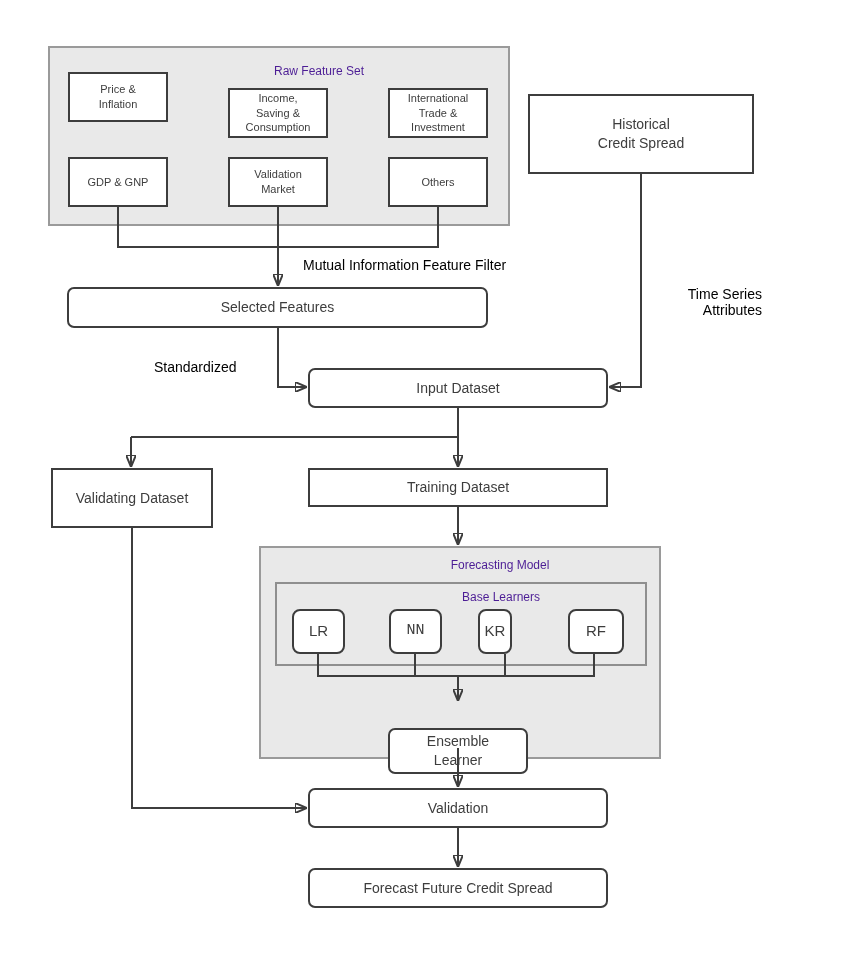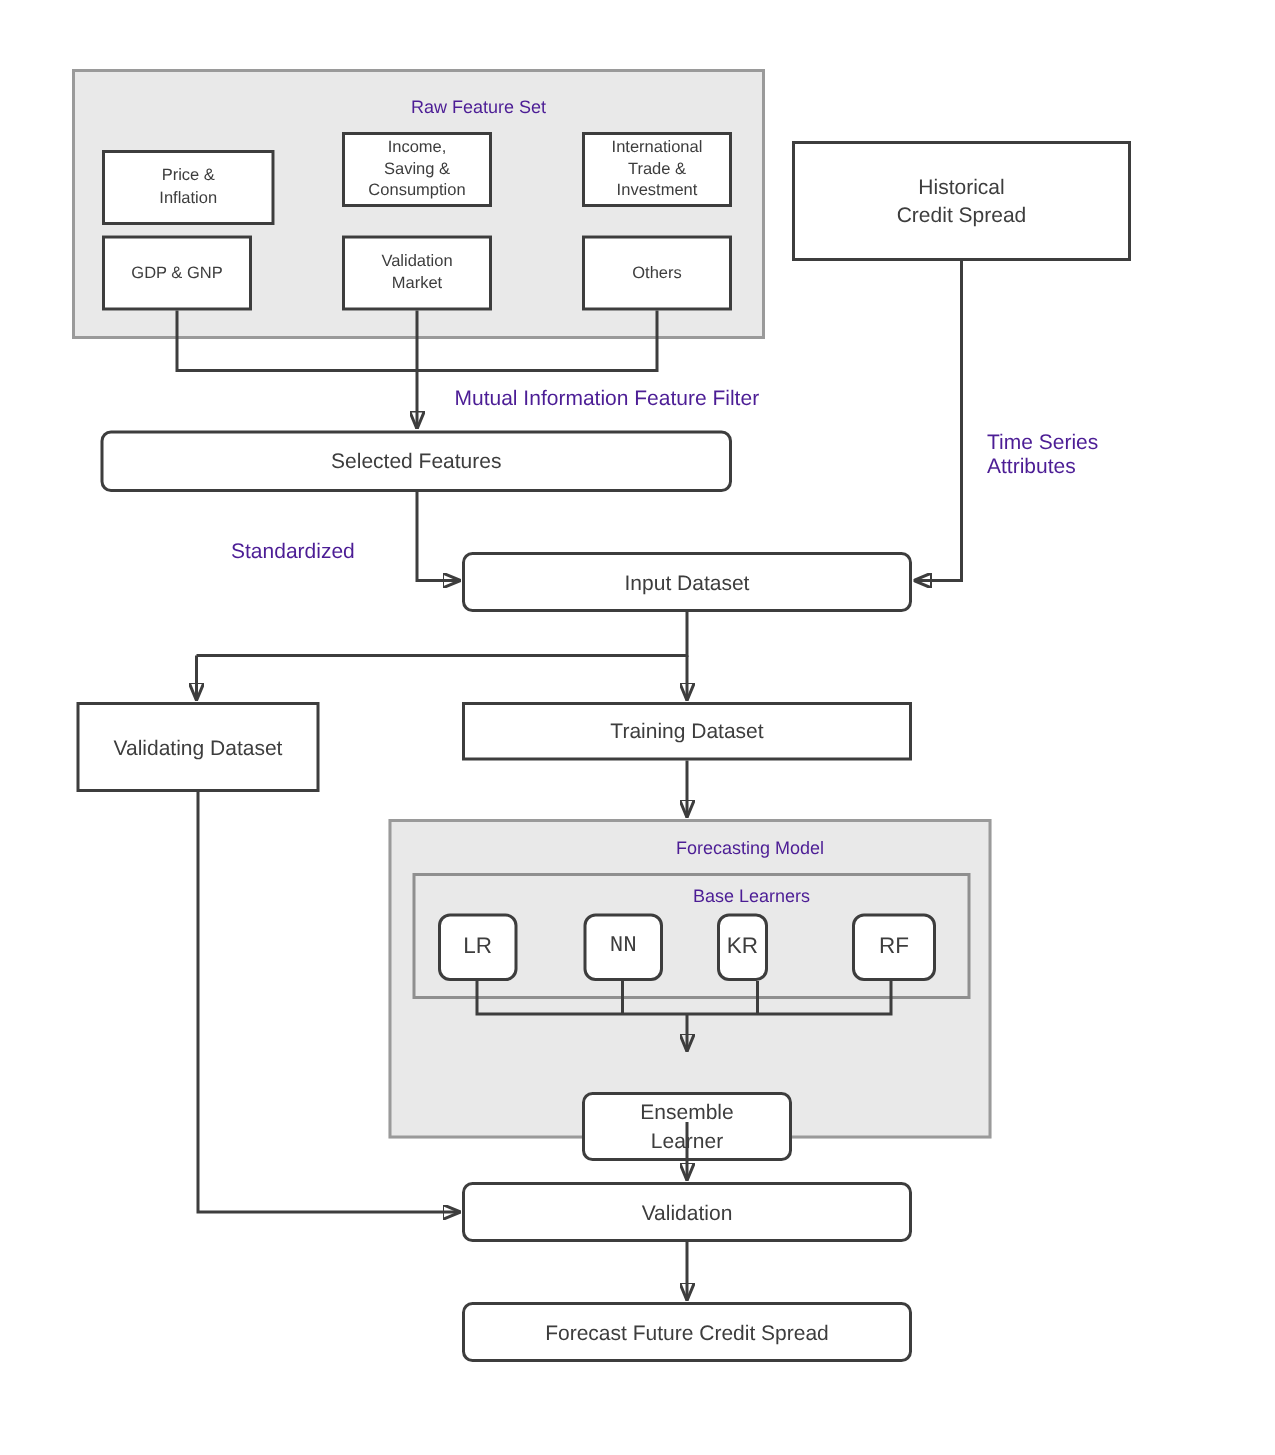--- a/index.html
+++ b/index.html
@@ -78,7 +78,7 @@
   <div class="container-box" style="left:48px; top:46px; width:462px; height:180px;"></div>
   <div class="section-title" style="left:48px; top:64px; width:462px;">Raw Feature Set</div>
 
-  <div class="node small-text pre" style="left:68px; top:100px; width:115px; height:50px;">Price &amp;
+  <div class="node small-text pre" style="left:68px; top:72px; width:100px; height:50px;">Price &amp;
 Inflation</div>
   <div class="node small-text pre" style="left:228px; top:88px; width:100px; height:50px;">Income,
 Saving &amp;

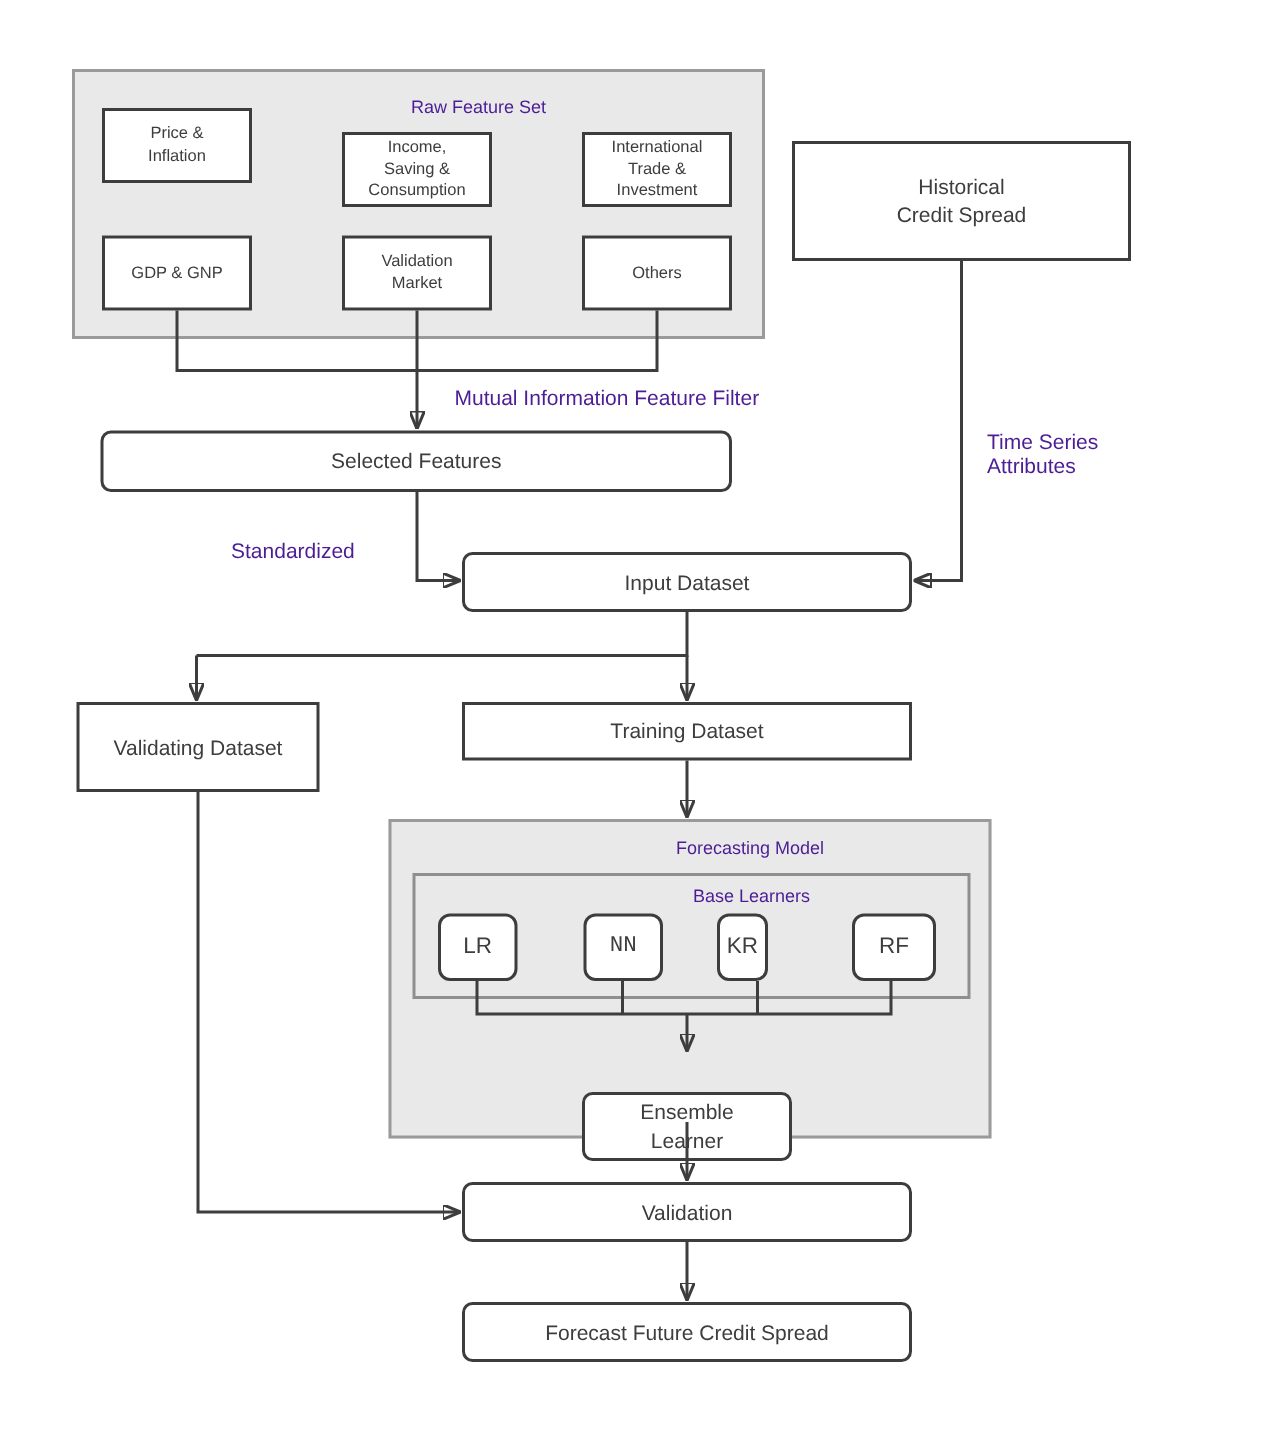--- a/index.html
+++ b/index.html
@@ -54,7 +54,7 @@
   .flow-label {
     position: absolute;
     font-size: 14px;
-    color: #4c1d95;
+    color: #000000;
   }
   .pre { white-space: pre-line; }
   .centered { text-align: left; }

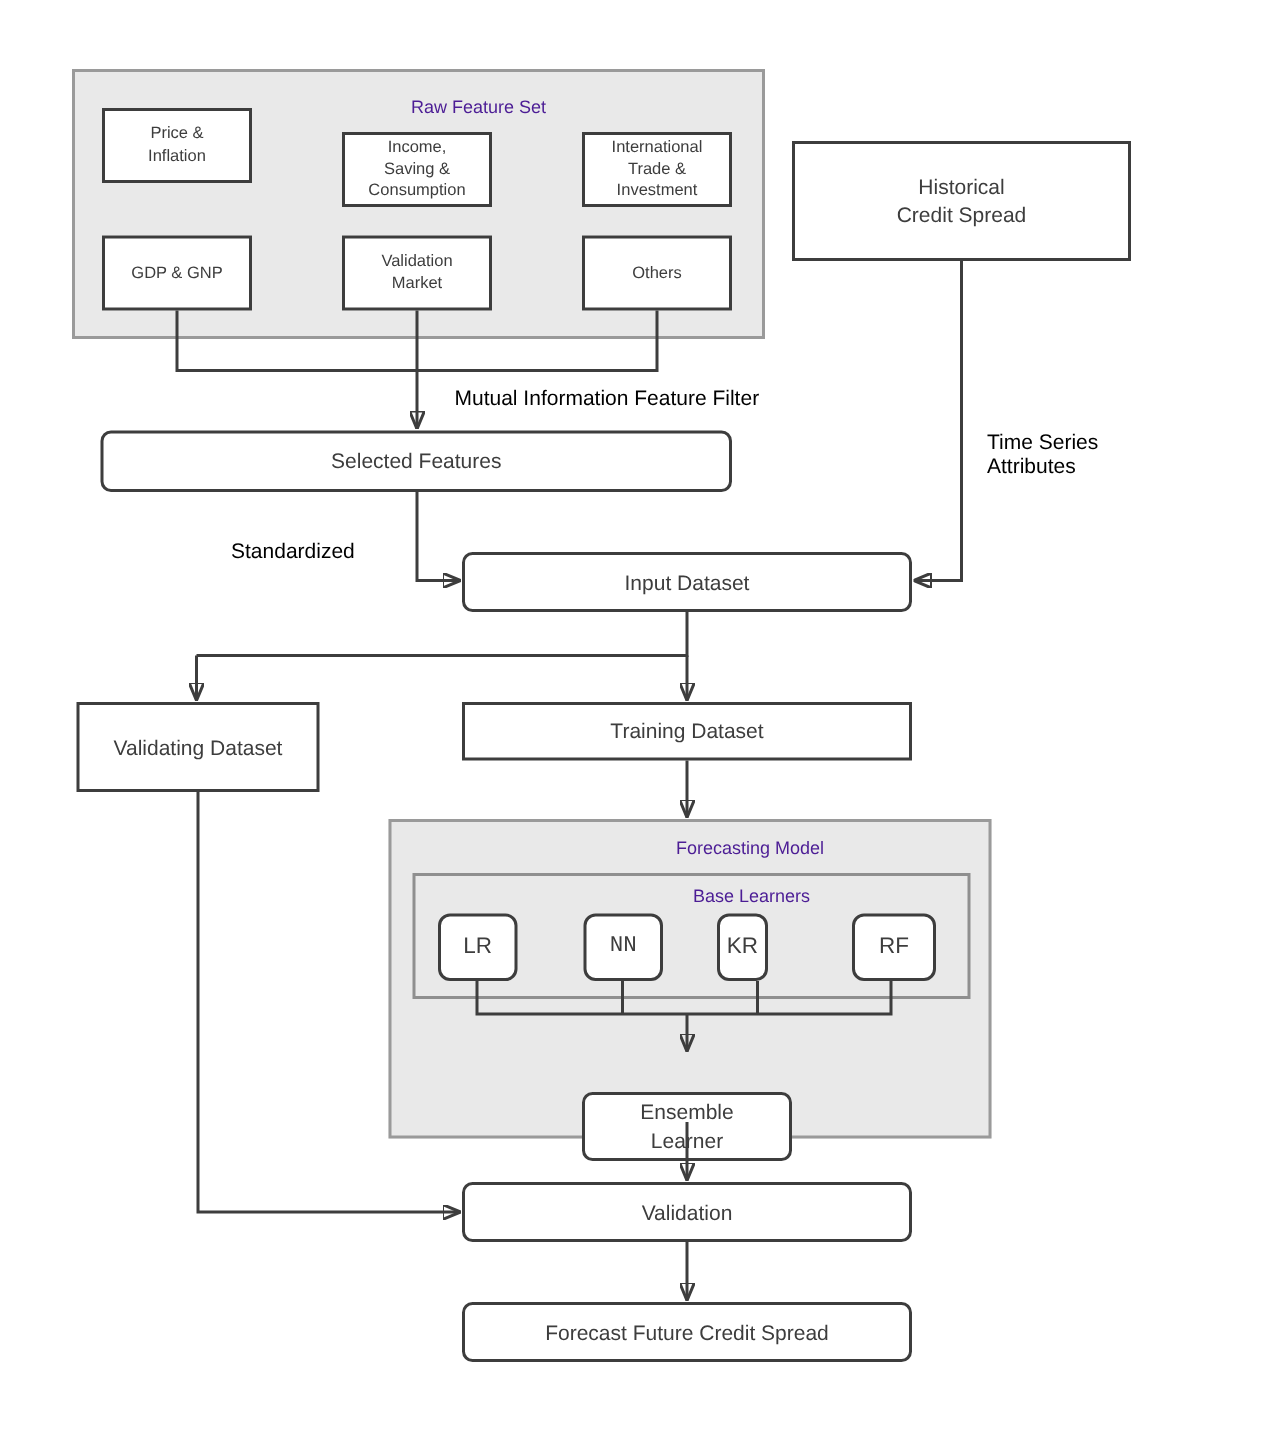--- a/index.html
+++ b/index.html
@@ -57,7 +57,7 @@
     color: #000000;
   }
   .pre { white-space: pre-line; }
-  .centered { text-align: left; }
+  .centered { text-align: right; }
   #connectors {
     position: absolute;
     left: 0; top: 0;

